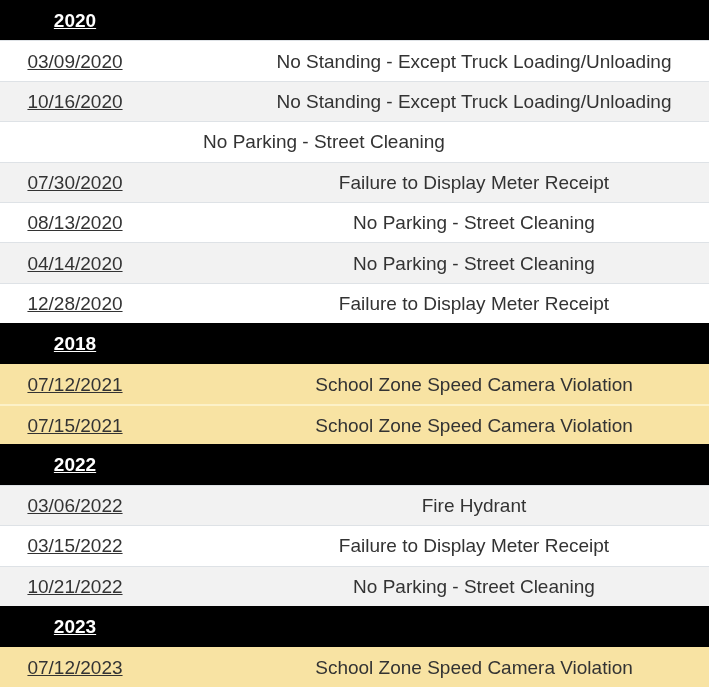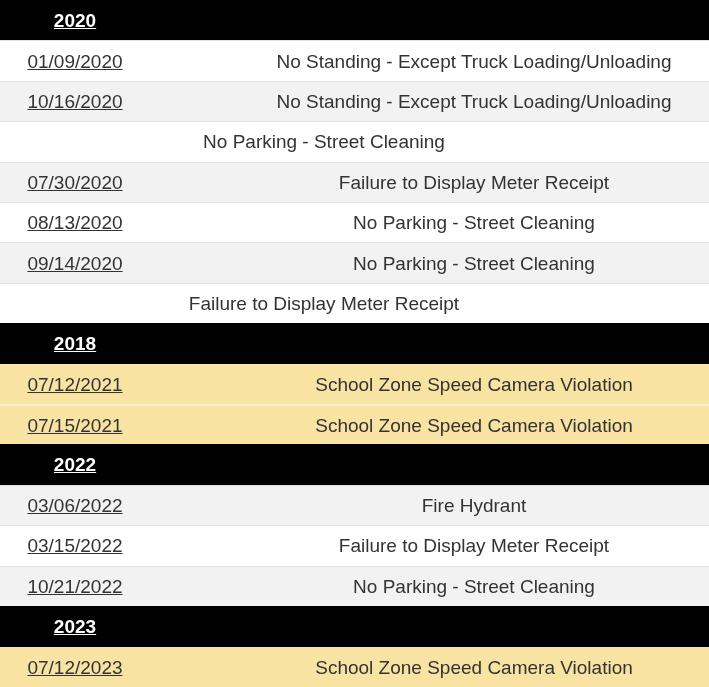--- a/index.html
+++ b/index.html
@@ -45,7 +45,7 @@
     <div class="c2"></div>
   </div>
   <div class="vrow r-white">
-    <div class="c1">01/09/2020</div>
+    <div class="c1">03/09/2020</div>
     <div class="c2">No Standing - Except Truck Loading/Unloading</div>
   </div>
   <div class="vrow r-gray">

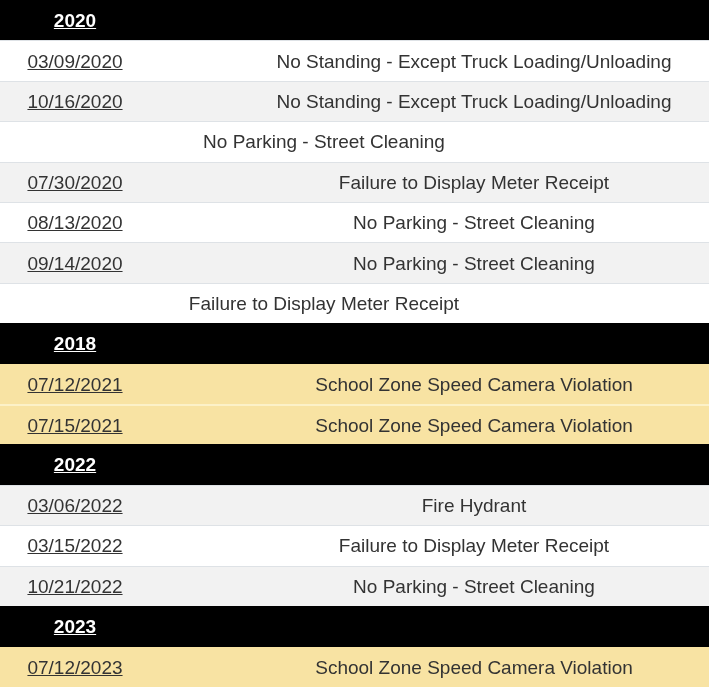--- a/index.html
+++ b/index.html
@@ -64,7 +64,7 @@
     <div class="c2">No Parking - Street Cleaning</div>
   </div>
   <div class="vrow r-gray">
-    <div class="c1">09/14/2020</div>
+    <div class="c1">04/14/2020</div>
     <div class="c2">No Parking - Street Cleaning</div>
   </div>
   <div class="vrow r-white">

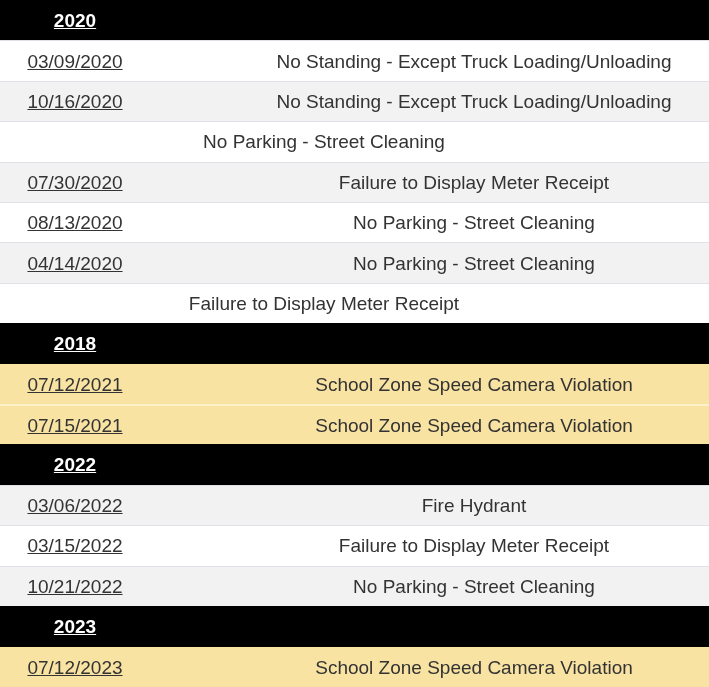--- a/index.html
+++ b/index.html
@@ -68,6 +68,7 @@
     <div class="c2">No Parking - Street Cleaning</div>
   </div>
   <div class="vrow r-white">
+    <div class="c1">12/28/2020</div>
     <div class="c2">Failure to Display Meter Receipt</div>
   </div>
 

